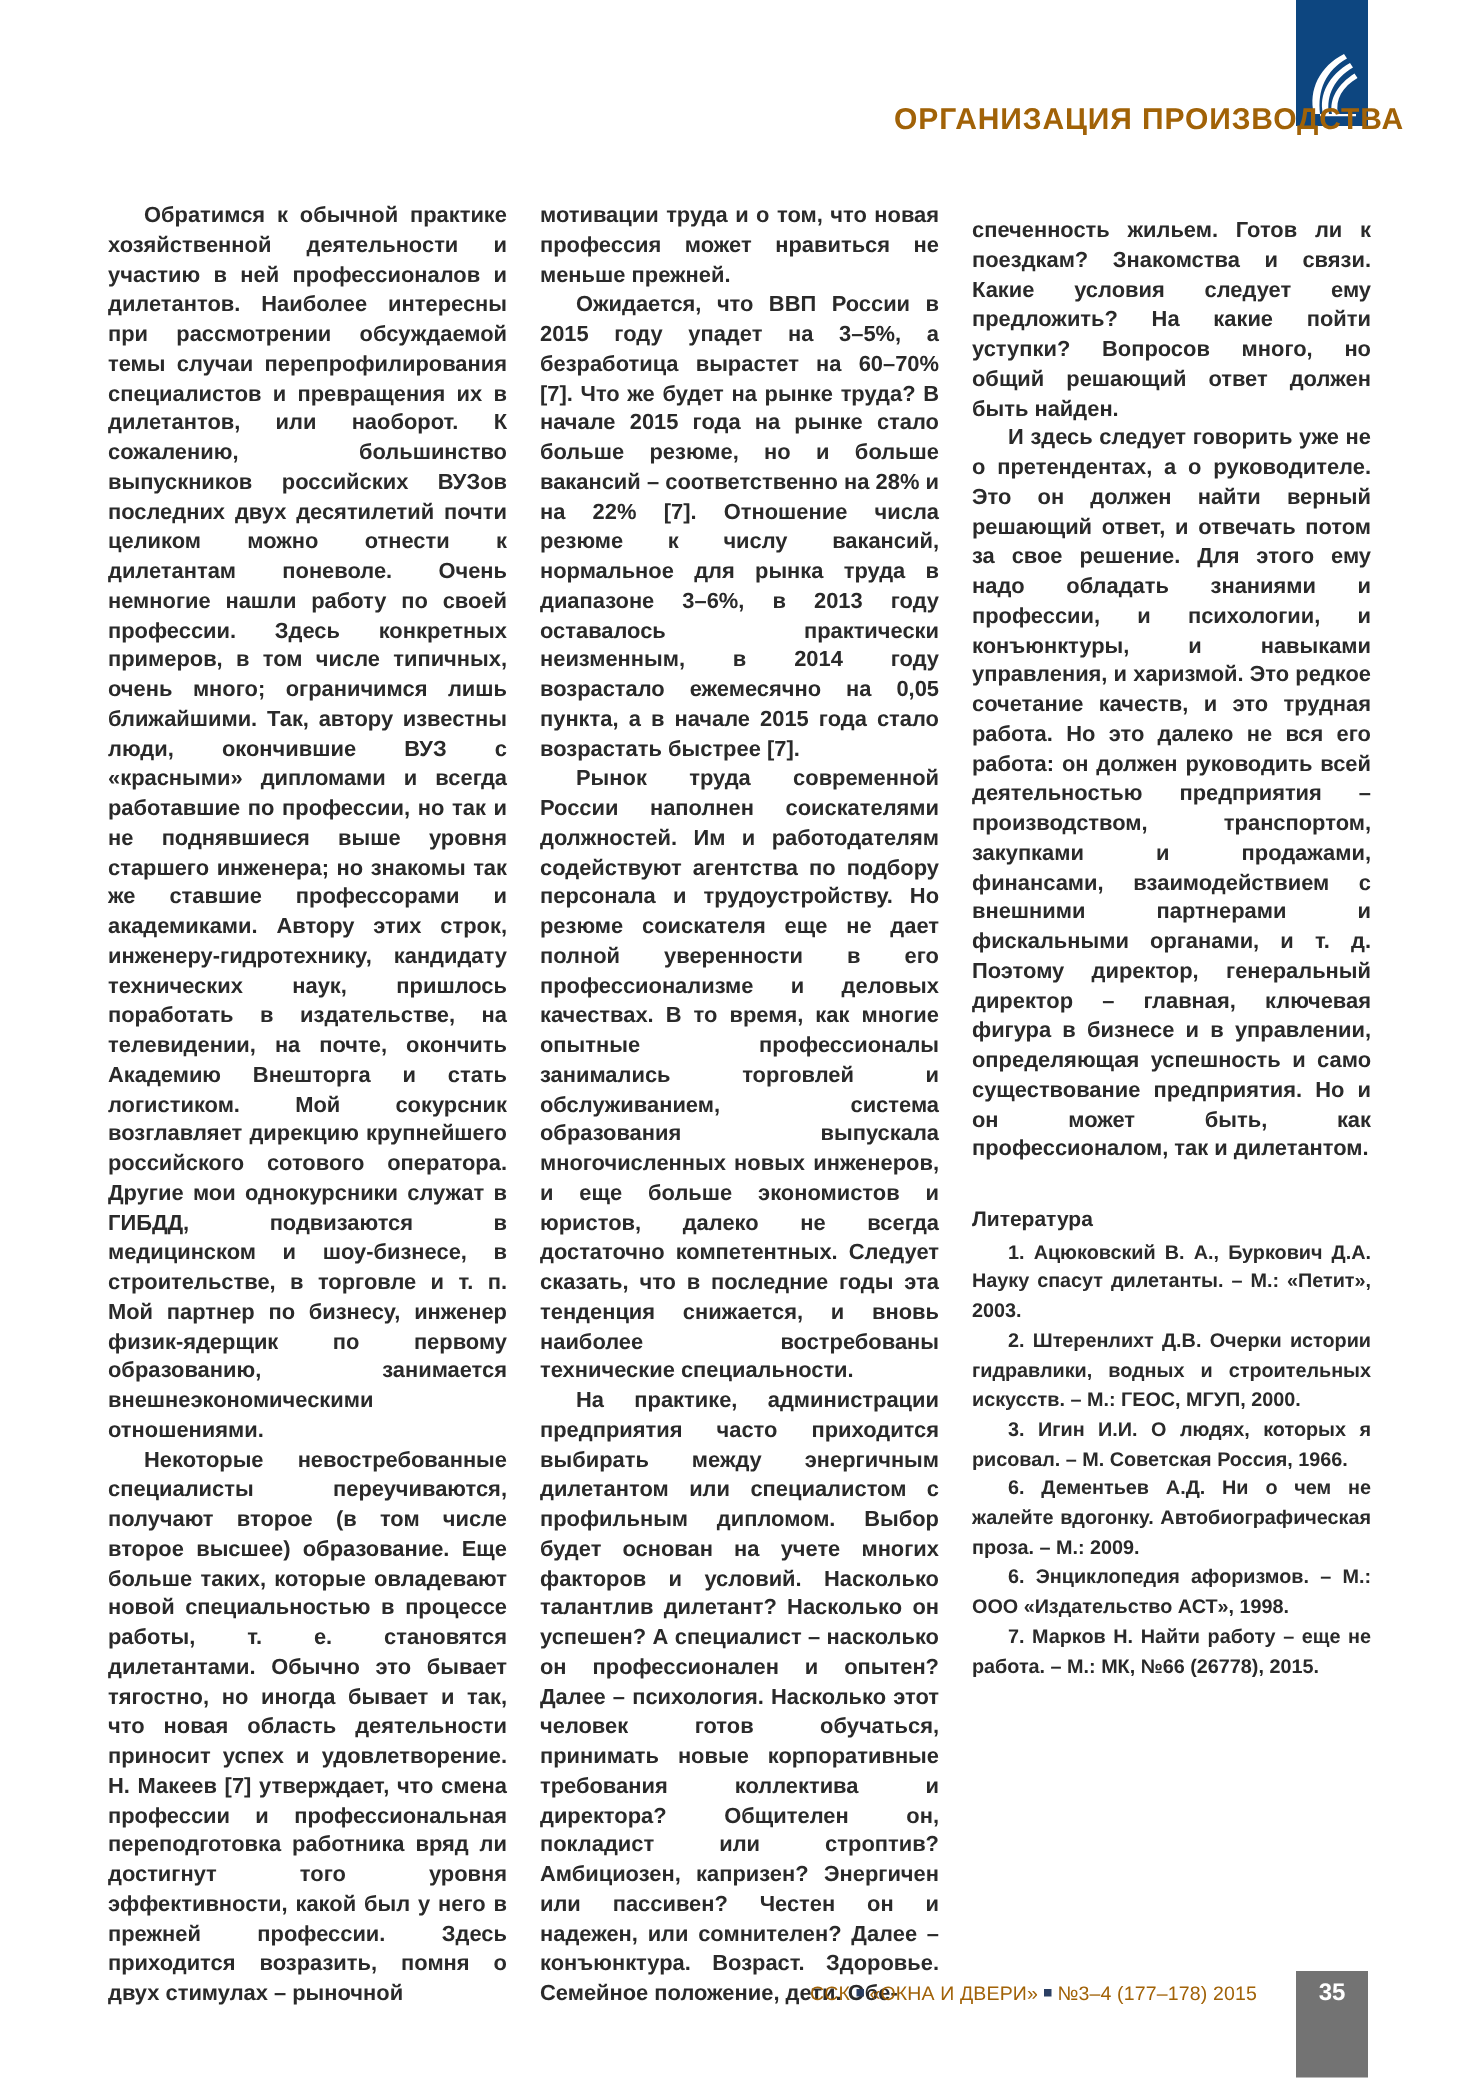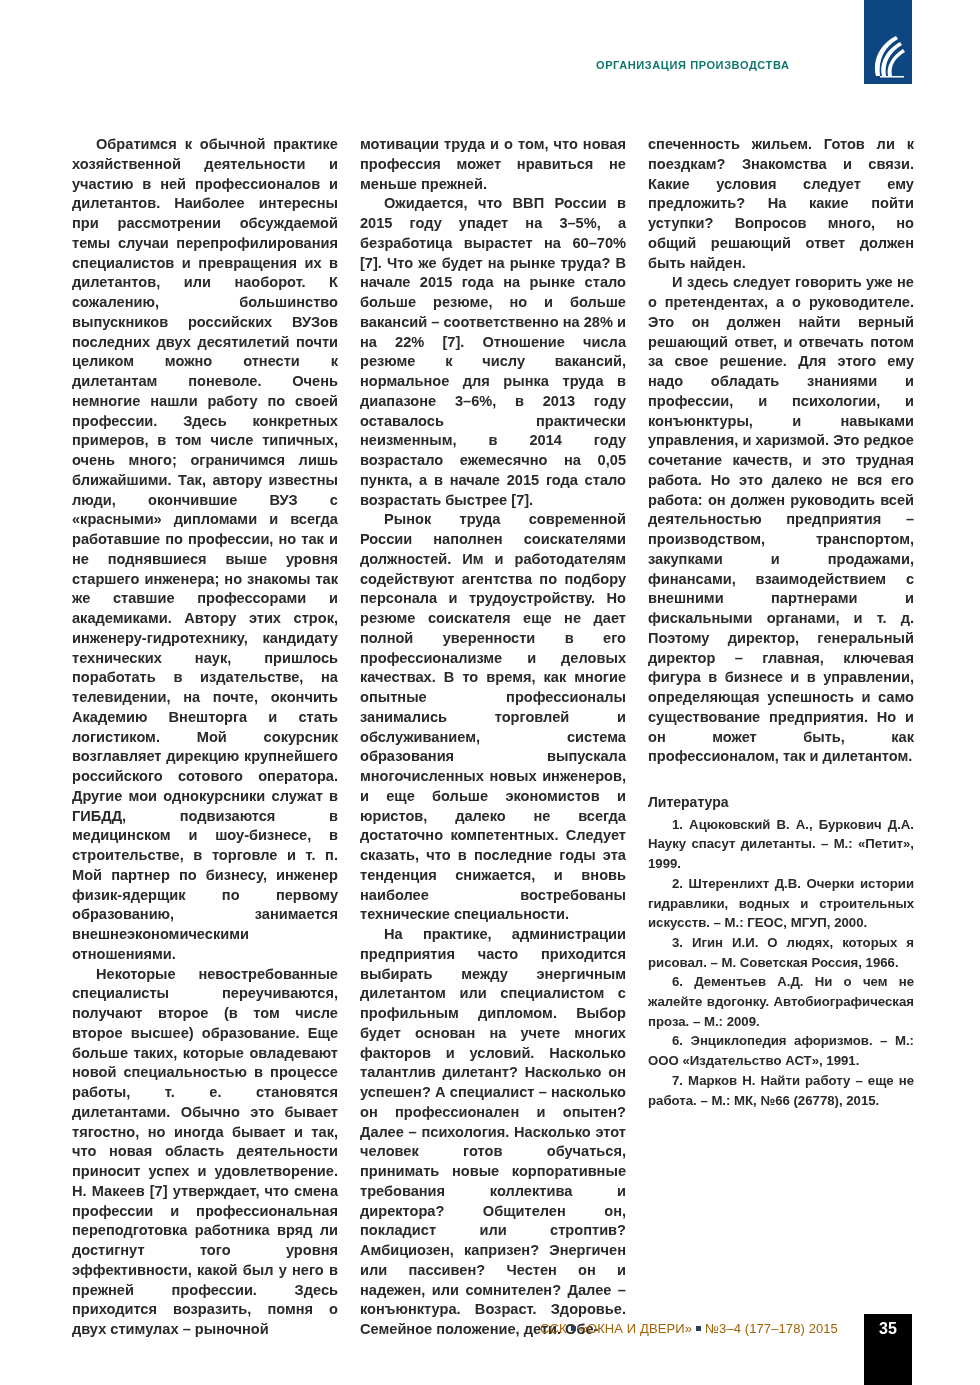--- a/index.html
+++ b/index.html
@@ -7,8 +7,8 @@
          font-family: "Liberation Sans", "DejaVu Sans", sans-serif; color: #2a2a2a; }
   .logo-box { position: absolute; left: 864px; top: 0; width: 48px; height: 84px; background: #0d4680; }
   .logo-box svg { position: absolute; left: 6px; top: 30px; }
-  .section-title { position: absolute; left: 596px; top: 59px; font-size: 11px; font-weight: bold;
-                   letter-spacing: 0.6px; color: #0f766e; white-space: nowrap; }
+  .section-title { position: absolute; left: 596px; top: 69px; font-size: 20px; font-weight: bold;
+                   letter-spacing: 0.6px; color: #a16207; white-space: nowrap; }
   .col { position: absolute; top: 135px; width: 266px; font-size: 14.6px; line-height: 19.75px;
          text-align: justify; hyphens: manual; }
   .col p { margin: 0; text-indent: 24px; font-weight: bold; }

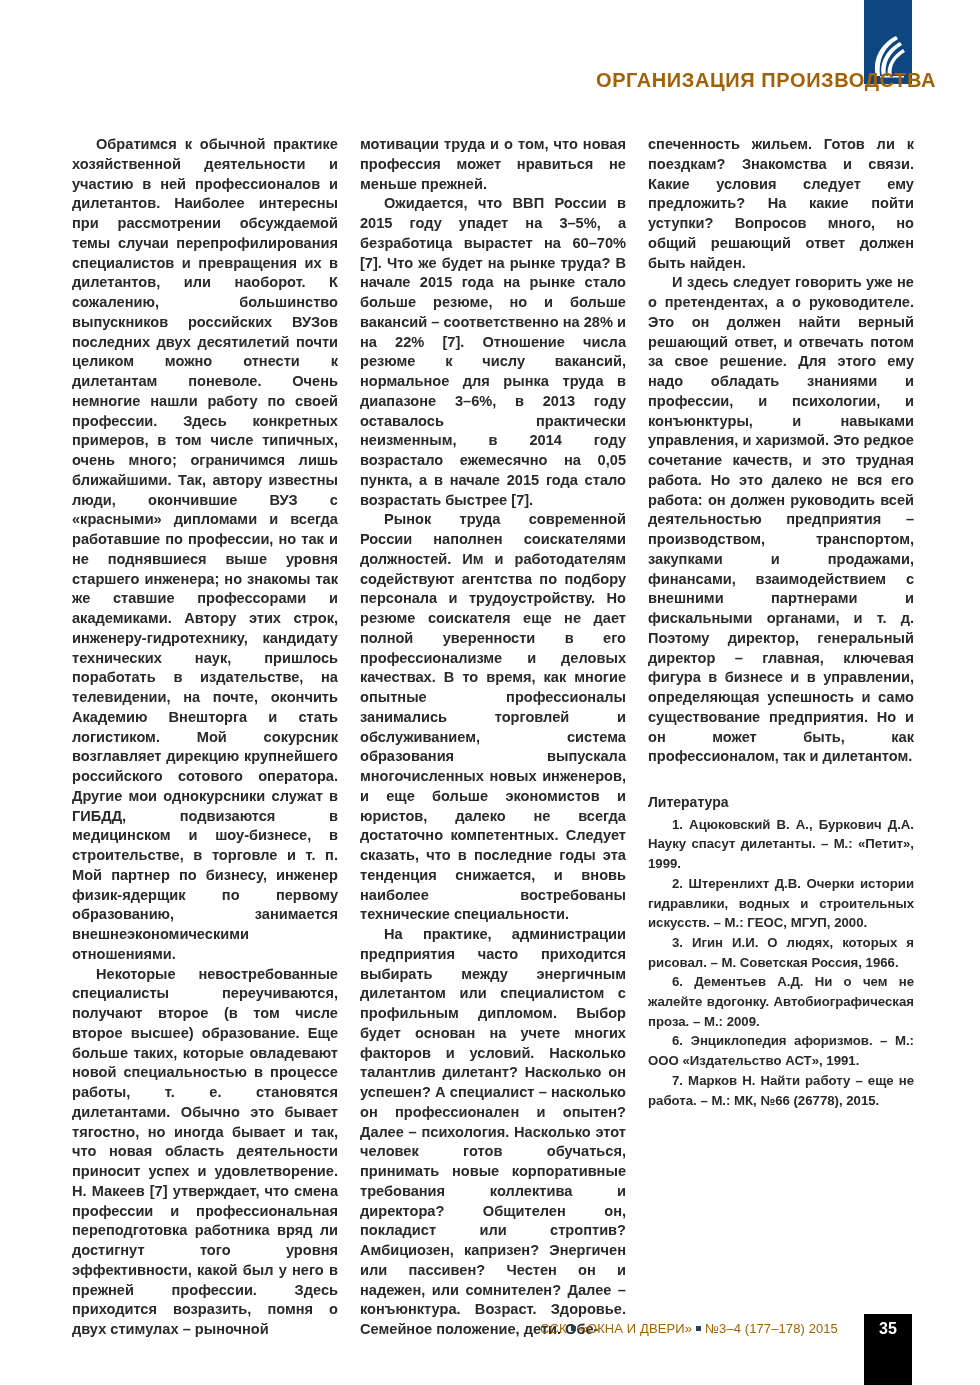--- a/index.html
+++ b/index.html
@@ -15,7 +15,7 @@
   .col p.cont { text-indent: 0; }
   #col1 { left: 72px; }
   #col2 { left: 360px; }
-  #col3 { left: 648px; }
+  #col3 { left: 648px; margin-top: 10px; }
   .lit-title { font-weight: bold; font-size: 14px; margin: 26px 0 2px 0; }
   .ref { font-size: 13.2px; line-height: 19.7px; margin: 0; text-indent: 24px; text-align: justify; }
   .footer { position: absolute; left: 540px; top: 1321px; font-size: 13px; color: #a16207; white-space: nowrap; letter-spacing: 0.1px; }

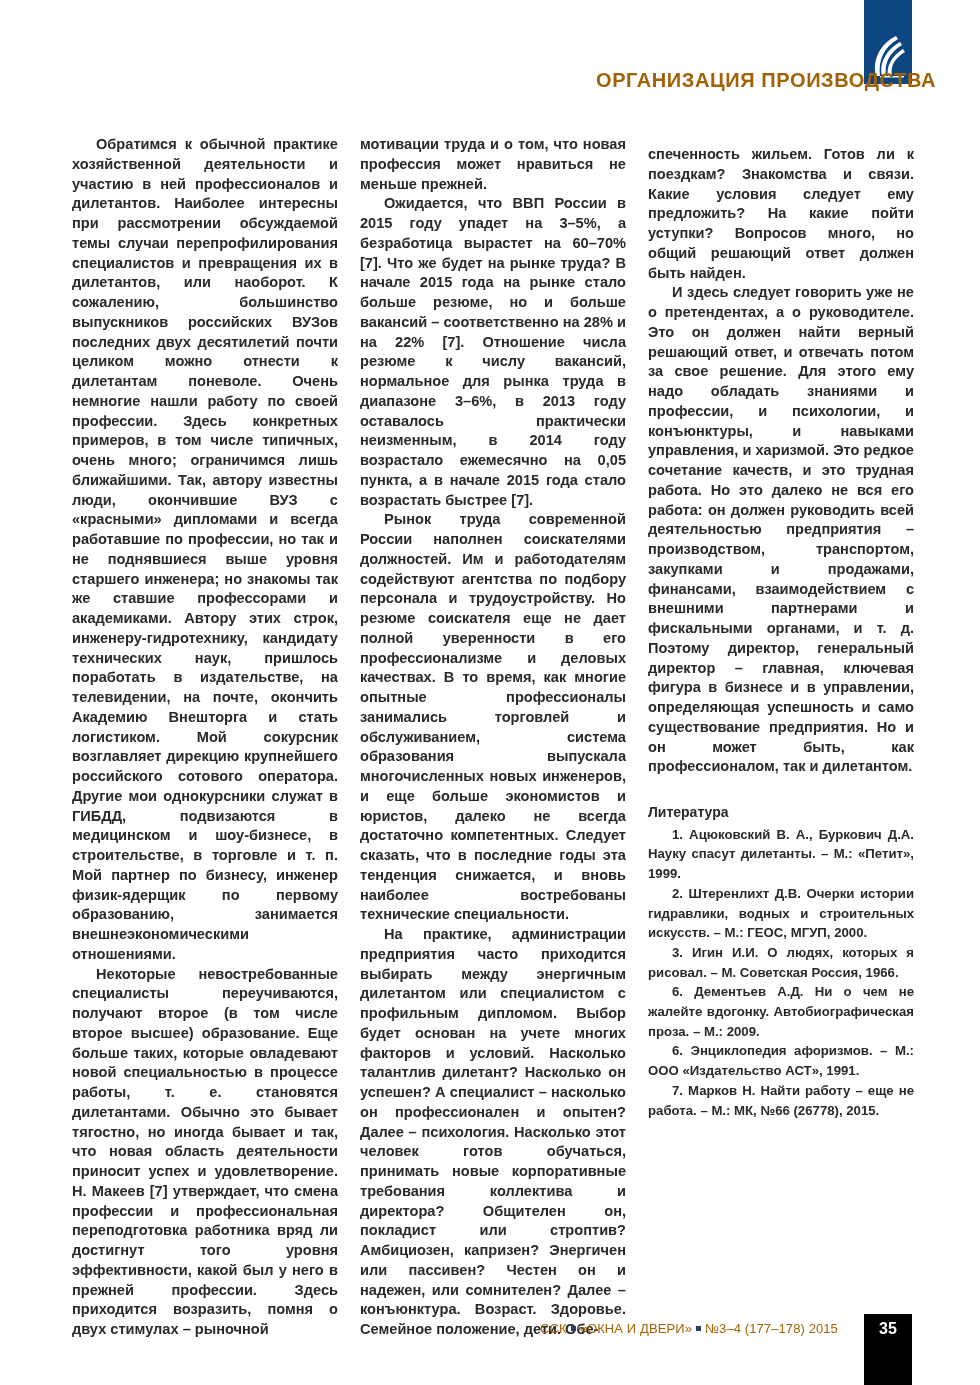--- a/index.html
+++ b/index.html
@@ -53,7 +53,7 @@
   <p class="cont">спеченность жильем. Готов ли к поездкам? Знакомства и связи. Какие условия следует ему предложить? На какие пойти уступки? Вопросов много, но общий решающий ответ должен быть найден.</p>
   <p>И здесь следует говорить уже не о претендентах, а о руководителе. Это он должен найти верный решающий ответ, и отвечать потом за свое решение. Для этого ему надо обладать знаниями и профессии, и психологии, и конъюнктуры, и навыками управления, и харизмой. Это редкое сочетание качеств, и это трудная работа. Но это далеко не вся его работа: он должен руководить всей деятельностью предприятия – производством, транспортом, закупками и продажами, финансами, взаимодействием с внешними партнерами и фискальными органами, и т. д. Поэтому директор, генеральный директор – главная, ключевая фигура в бизнесе и в управлении, определяющая успешность и само существование предприятия. Но и он может быть, как профессионалом, так и дилетантом.</p>
   <div class="lit-title">Литература</div>
-  <p class="ref">1. Ацюковский В. А., Буркович Д.А. Науку спасут дилетанты. – М.: «Петит», 1999.</p>
+  <p class="ref">1. Ацюковский В. А., Буркович Д.А. Науку спасут дилетанты. – М.: «Петит», 2003.</p>
   <p class="ref">2. Штеренлихт Д.В. Очерки истории гидравлики, водных и строительных искусств. – М.: ГЕОС, МГУП, 2000.</p>
   <p class="ref">3. Игин И.И. О людях, которых я рисовал. – М. Советская Россия, 1966.</p>
   <p class="ref">6. Дементьев А.Д. Ни о чем не жалейте вдогонку. Автобиографическая проза. – М.: 2009.</p>

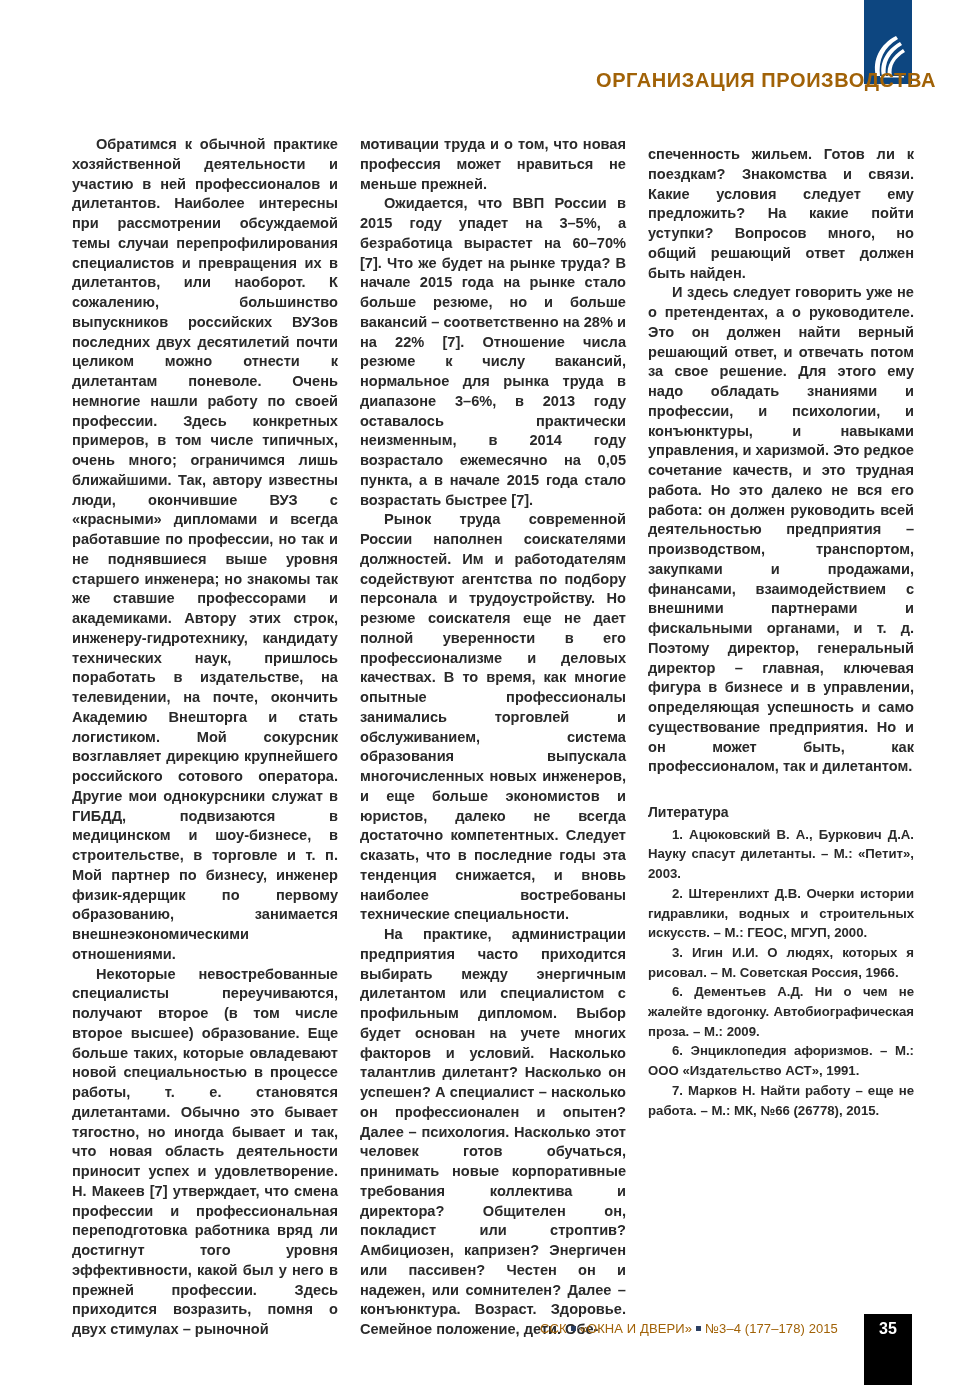--- a/index.html
+++ b/index.html
@@ -57,7 +57,7 @@
   <p class="ref">2. Штеренлихт Д.В. Очерки истории гидравлики, водных и строительных искусств. – М.: ГЕОС, МГУП, 2000.</p>
   <p class="ref">3. Игин И.И. О людях, которых я рисовал. – М. Советская Россия, 1966.</p>
   <p class="ref">6. Дементьев А.Д. Ни о чем не жалейте вдогонку. Автобиографическая проза. – М.: 2009.</p>
-  <p class="ref">6. Энциклопедия афоризмов. – М.: ООО «Издательство АСТ», 1991.</p>
+  <p class="ref">6. Энциклопедия афоризмов. – М.: ООО «Издательство АСТ», 1998.</p>
   <p class="ref">7. Марков Н. Найти работу – еще не работа. – М.: МК, №66 (26778), 2015.</p>
 </div>
 

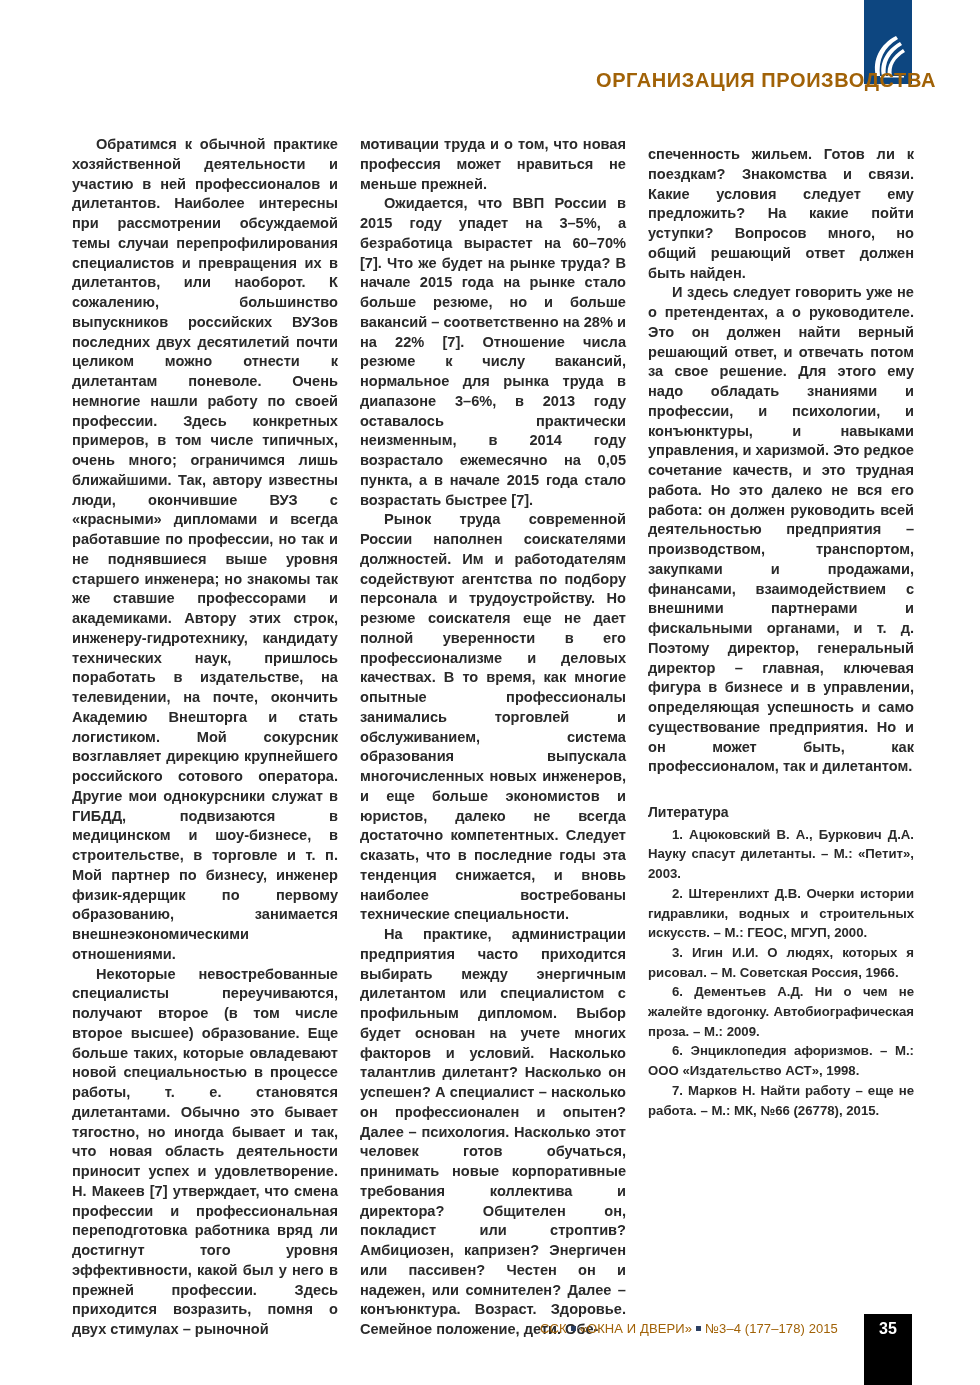--- a/index.html
+++ b/index.html
@@ -20,7 +20,7 @@
   .ref { font-size: 13.2px; line-height: 19.7px; margin: 0; text-indent: 24px; text-align: justify; }
   .footer { position: absolute; left: 540px; top: 1321px; font-size: 13px; color: #a16207; white-space: nowrap; letter-spacing: 0.1px; }
   .footer .sq { display: inline-block; width: 5px; height: 5px; background: #2b3f63; margin: 0 4px; vertical-align: middle; position: relative; top: -1px; }
-  .page-box { position: absolute; left: 864px; top: 1314px; width: 48px; height: 71px; background: #000000; }
+  .page-box { position: absolute; left: 864px; top: 1314px; width: 48px; height: 71px; background: #737373; }
   .page-num { position: absolute; left: 0; top: 6px; width: 48px; text-align: center; color: #ffffff;
               font-weight: bold; font-size: 16px; font-family: "Liberation Sans Narrow", "Liberation Sans", sans-serif; }
 </style>

